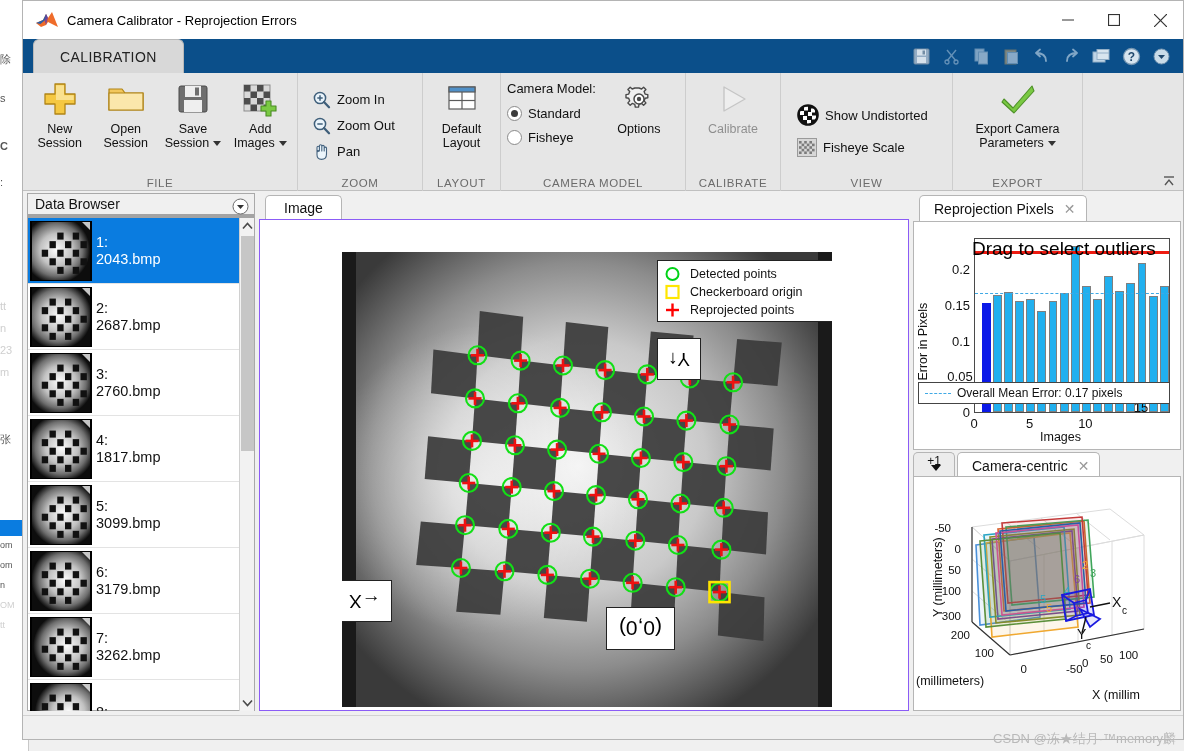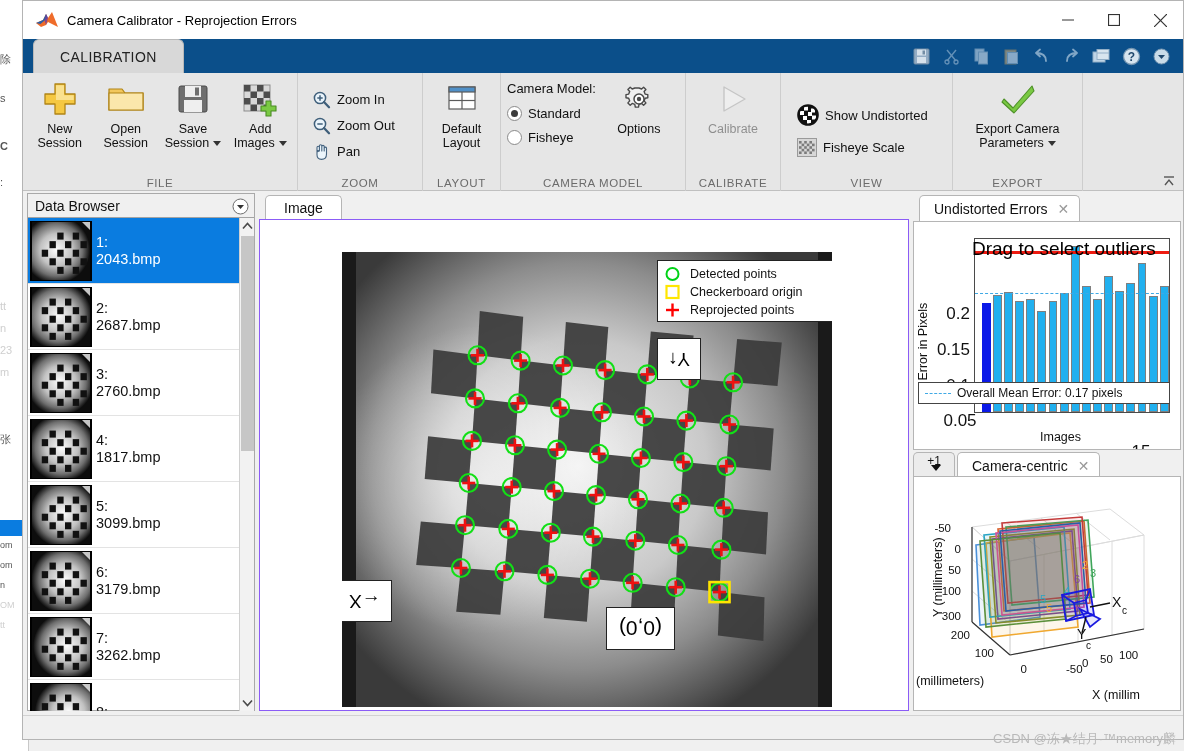--- a/index.html
+++ b/index.html
@@ -64,7 +64,7 @@
 
   
   .browser{position:absolute;left:4px;top:2px;width:228px;height:518px;background:#fff;border:1px solid #a9a9a9;box-sizing:border-box;}
-  .browser-head{height:24px;background:#f0f0f0;border-bottom:1px solid #a3a3a3;display:flex;align-items:center;box-sizing:border-box;}
+  .browser-head{height:24px;background:#f0f0f0;border-bottom:4px solid #a3a3a3;display:flex;align-items:center;box-sizing:border-box;}
   .browser-title{font-size:14px;color:#111;margin-left:7px;}
   .browser-menu{position:absolute;right:5px;top:4px;width:17px;height:17px;}
   .list{position:absolute;left:0;top:24px;width:212px;height:493px;overflow:hidden;}

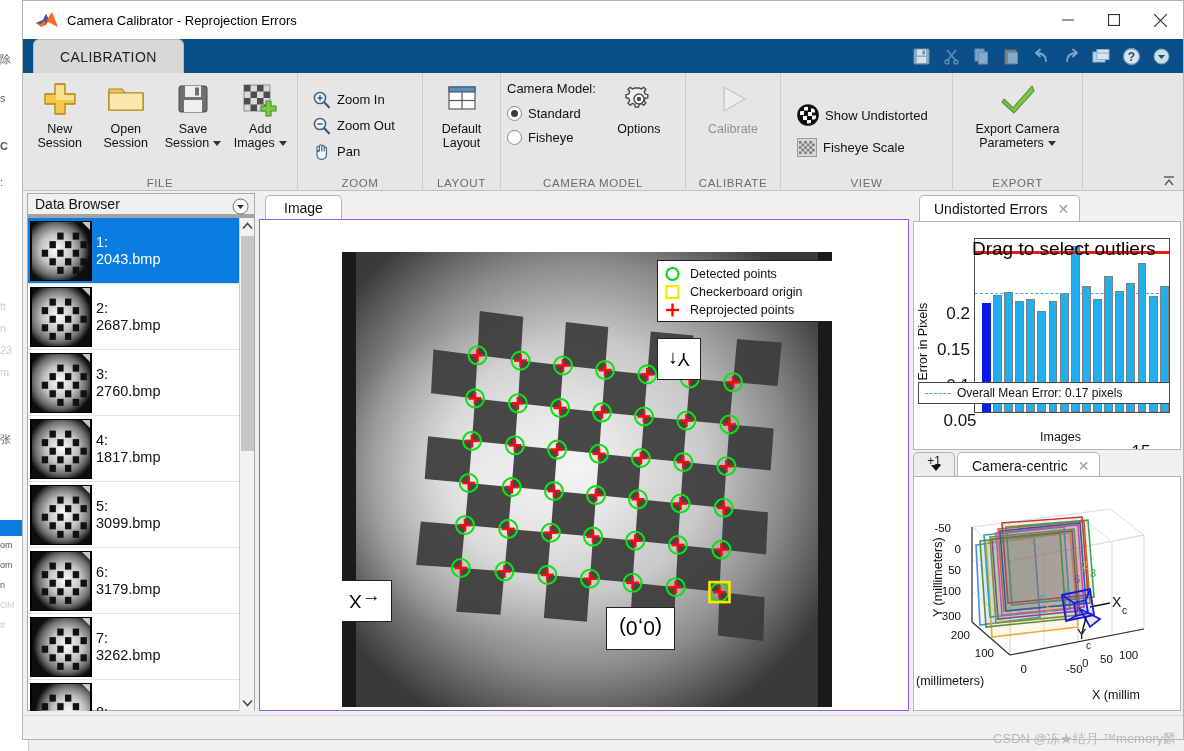--- a/index.html
+++ b/index.html
@@ -972,7 +972,7 @@
 
         <div class="rtab-strip">
           <div class="rtab" style="left:6px;">
-            <span>Undistorted Errors</span>
+            <span>Reprojection Pixels</span>
             <span class="rtab-x">✕</span>
           </div>
         </div>

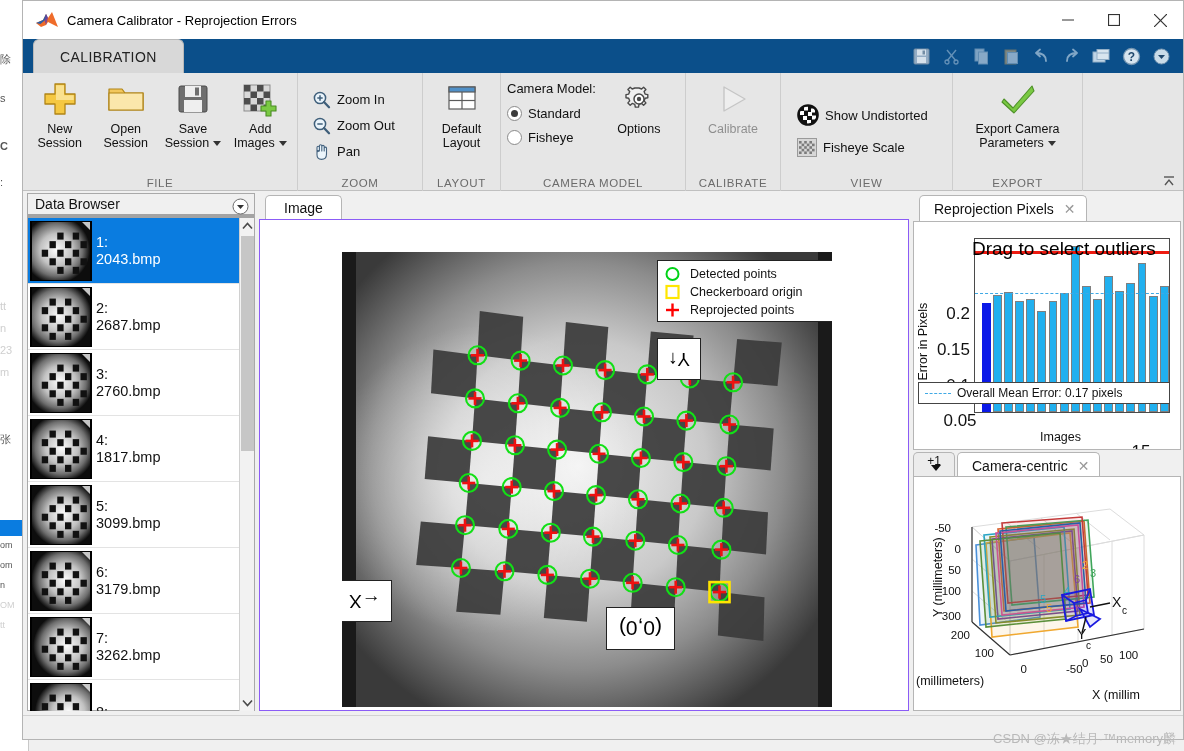--- a/index.html
+++ b/index.html
@@ -107,7 +107,7 @@
   
   .chart{position:absolute;left:0;top:0;width:100%;height:100%;}
   .ylab{position:absolute;font-size:12.5px;color:#111;writing-mode:vertical-rl;transform:rotate(180deg);white-space:nowrap;}
-  .tick{position:absolute;font-size:17px;color:#111;margin-top:42px;}
+  .tick{position:absolute;font-size:13px;color:#111;}
   .xlab{position:absolute;font-size:12.5px;color:#111;}
   .plotbox{position:absolute;border:1px solid #4a4a4a;box-sizing:border-box;background:#fff;}
   .bar{position:absolute;bottom:0;background:#21b0ef;border:1px solid #7f7f7f;box-sizing:border-box;}

